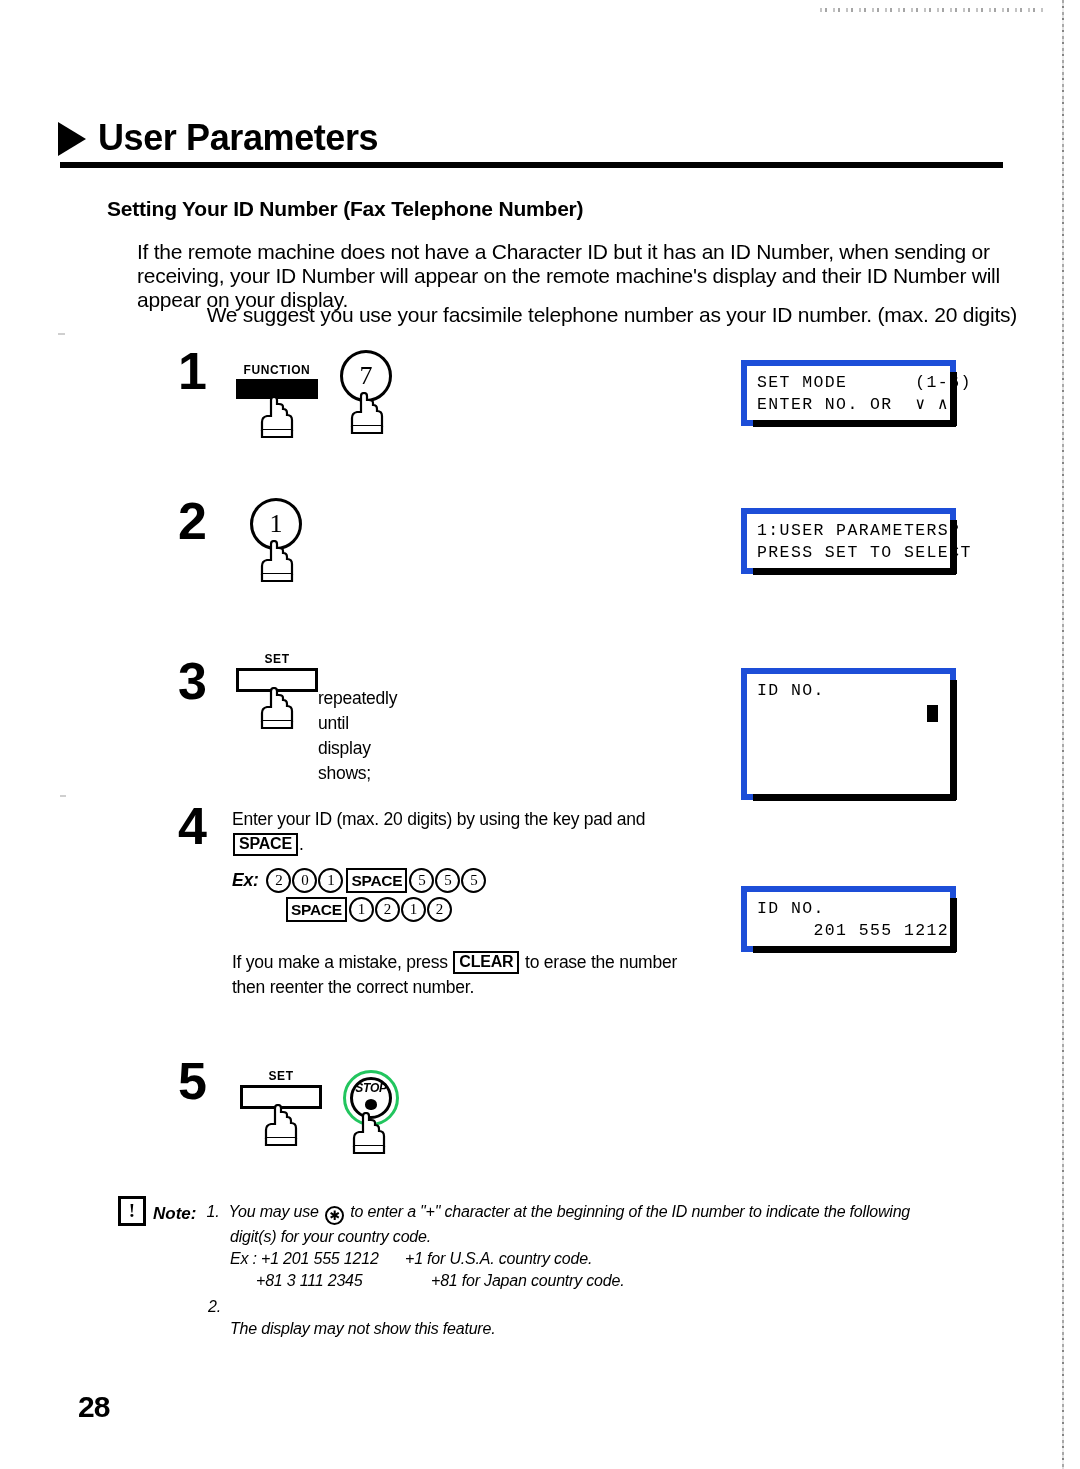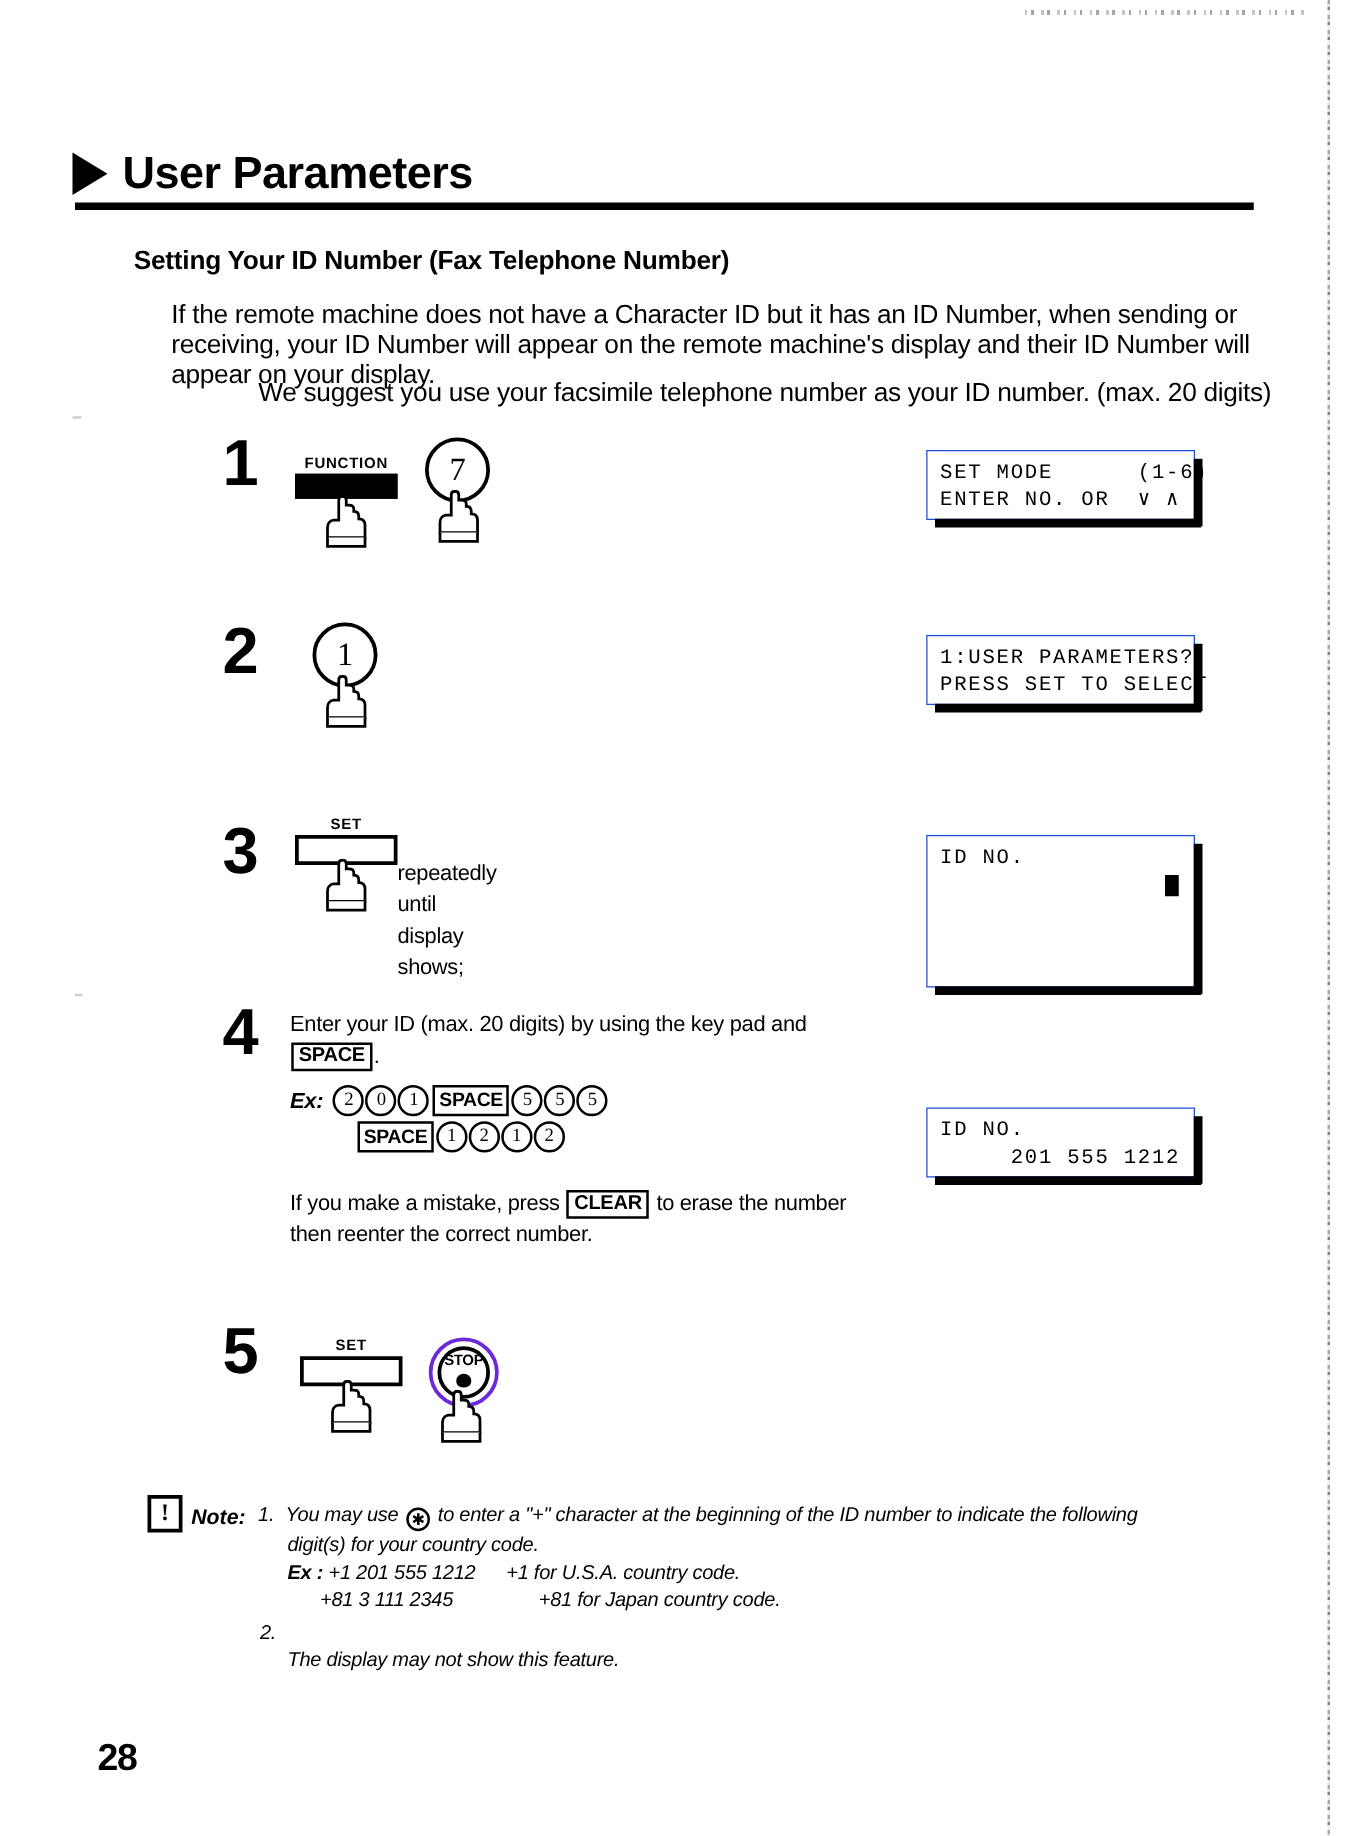--- a/index.html
+++ b/index.html
@@ -260,7 +260,7 @@
   .lcd {
     position: absolute;
     background: #fff;
-    border: 1px solid #1d4ed8;
+    border: 6px solid #1d4ed8;
     box-sizing: border-box;
     font-family: "Liberation Mono", monospace;
     font-size: 16.5px;

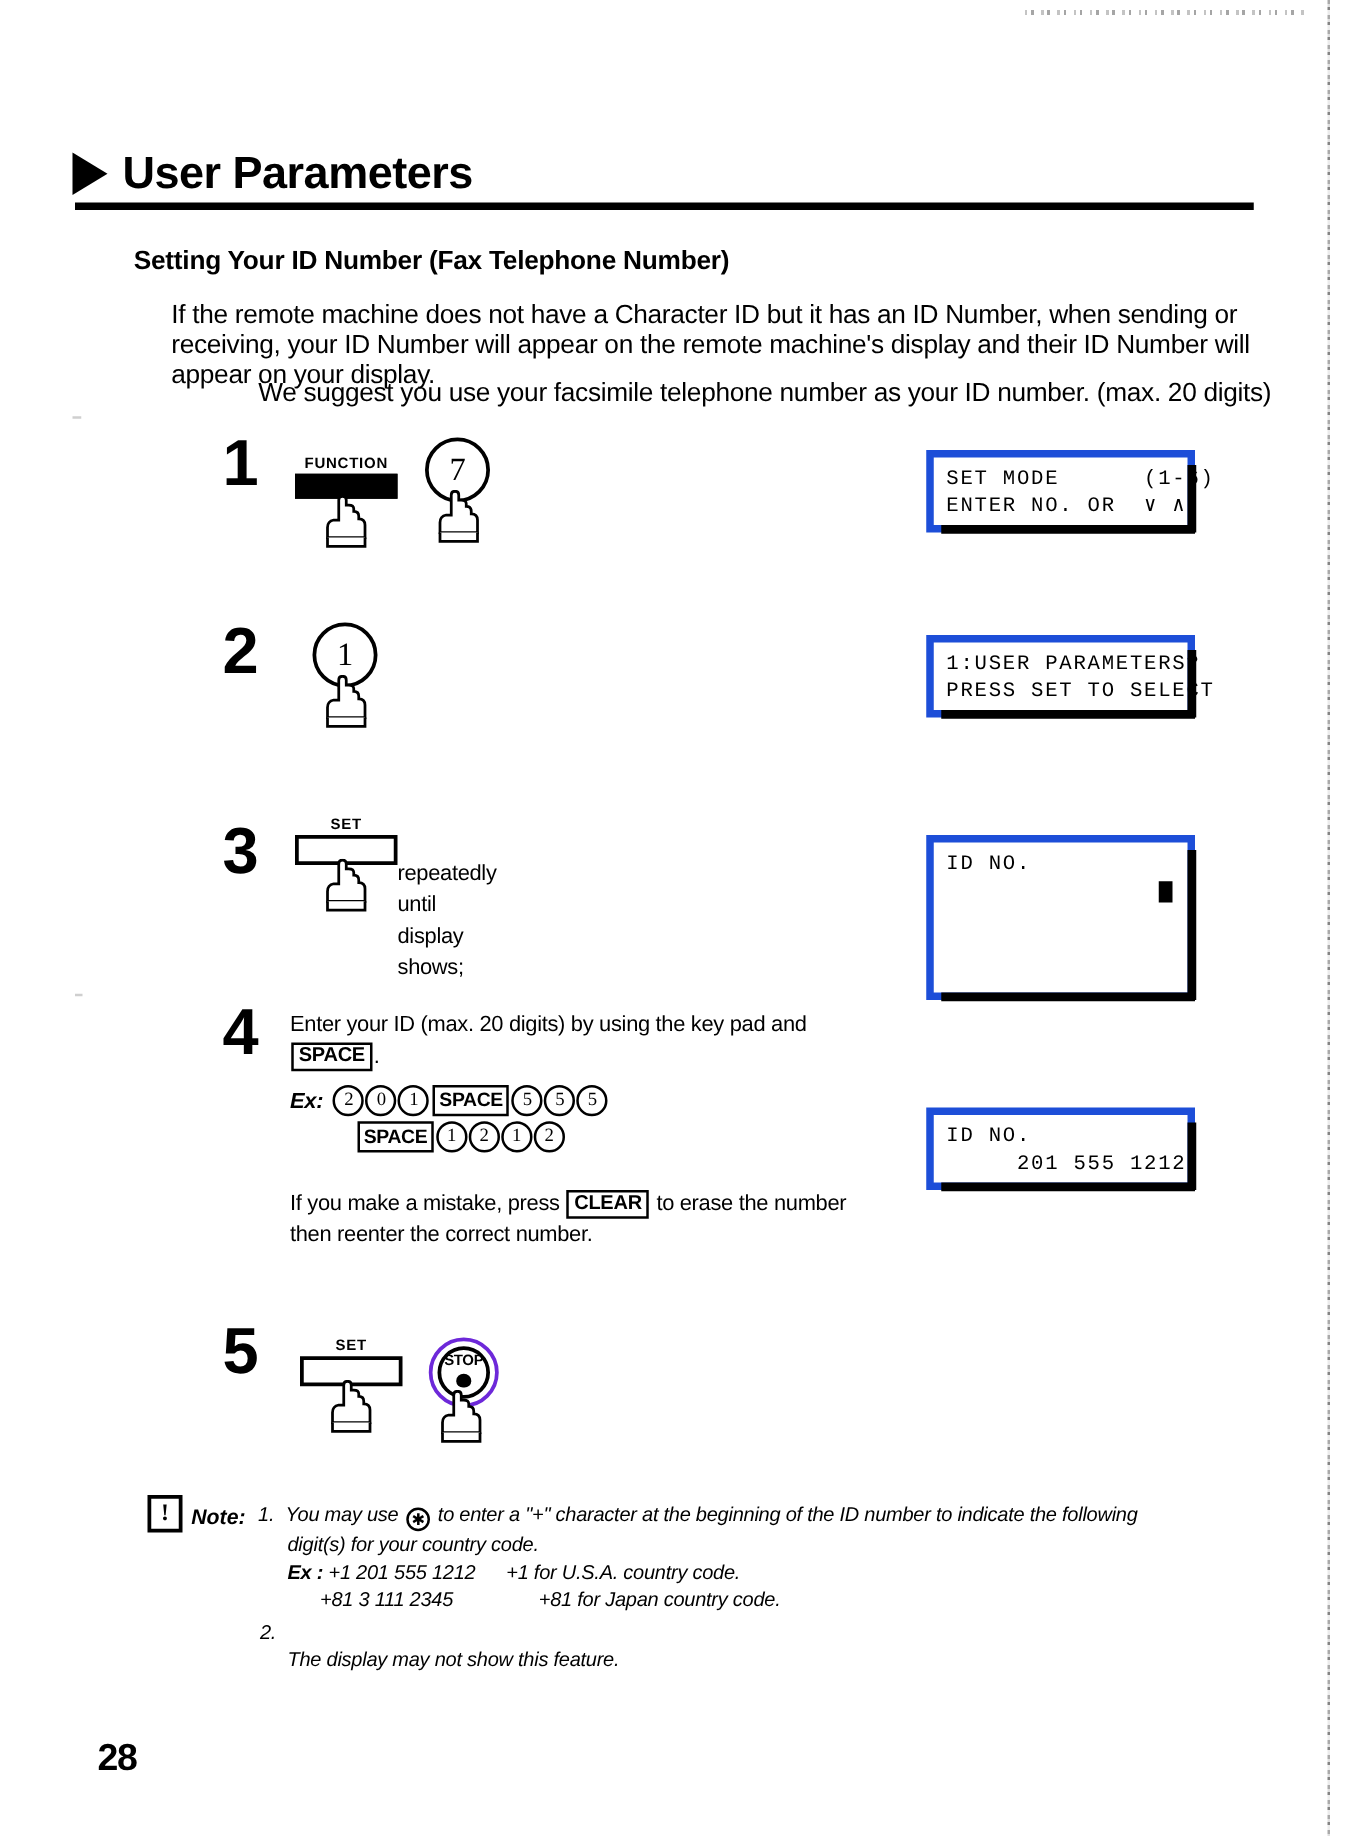--- a/index.html
+++ b/index.html
@@ -158,9 +158,10 @@
     position: absolute;
     width: 56px;
     height: 56px;
-    border: 3px solid #6d28d9;
+    border: 3px solid #22c55e;
     border-radius: 50%;
     box-sizing: border-box;
+    font-style: italic;
   }
   .key-stop-inner {
     position: absolute;

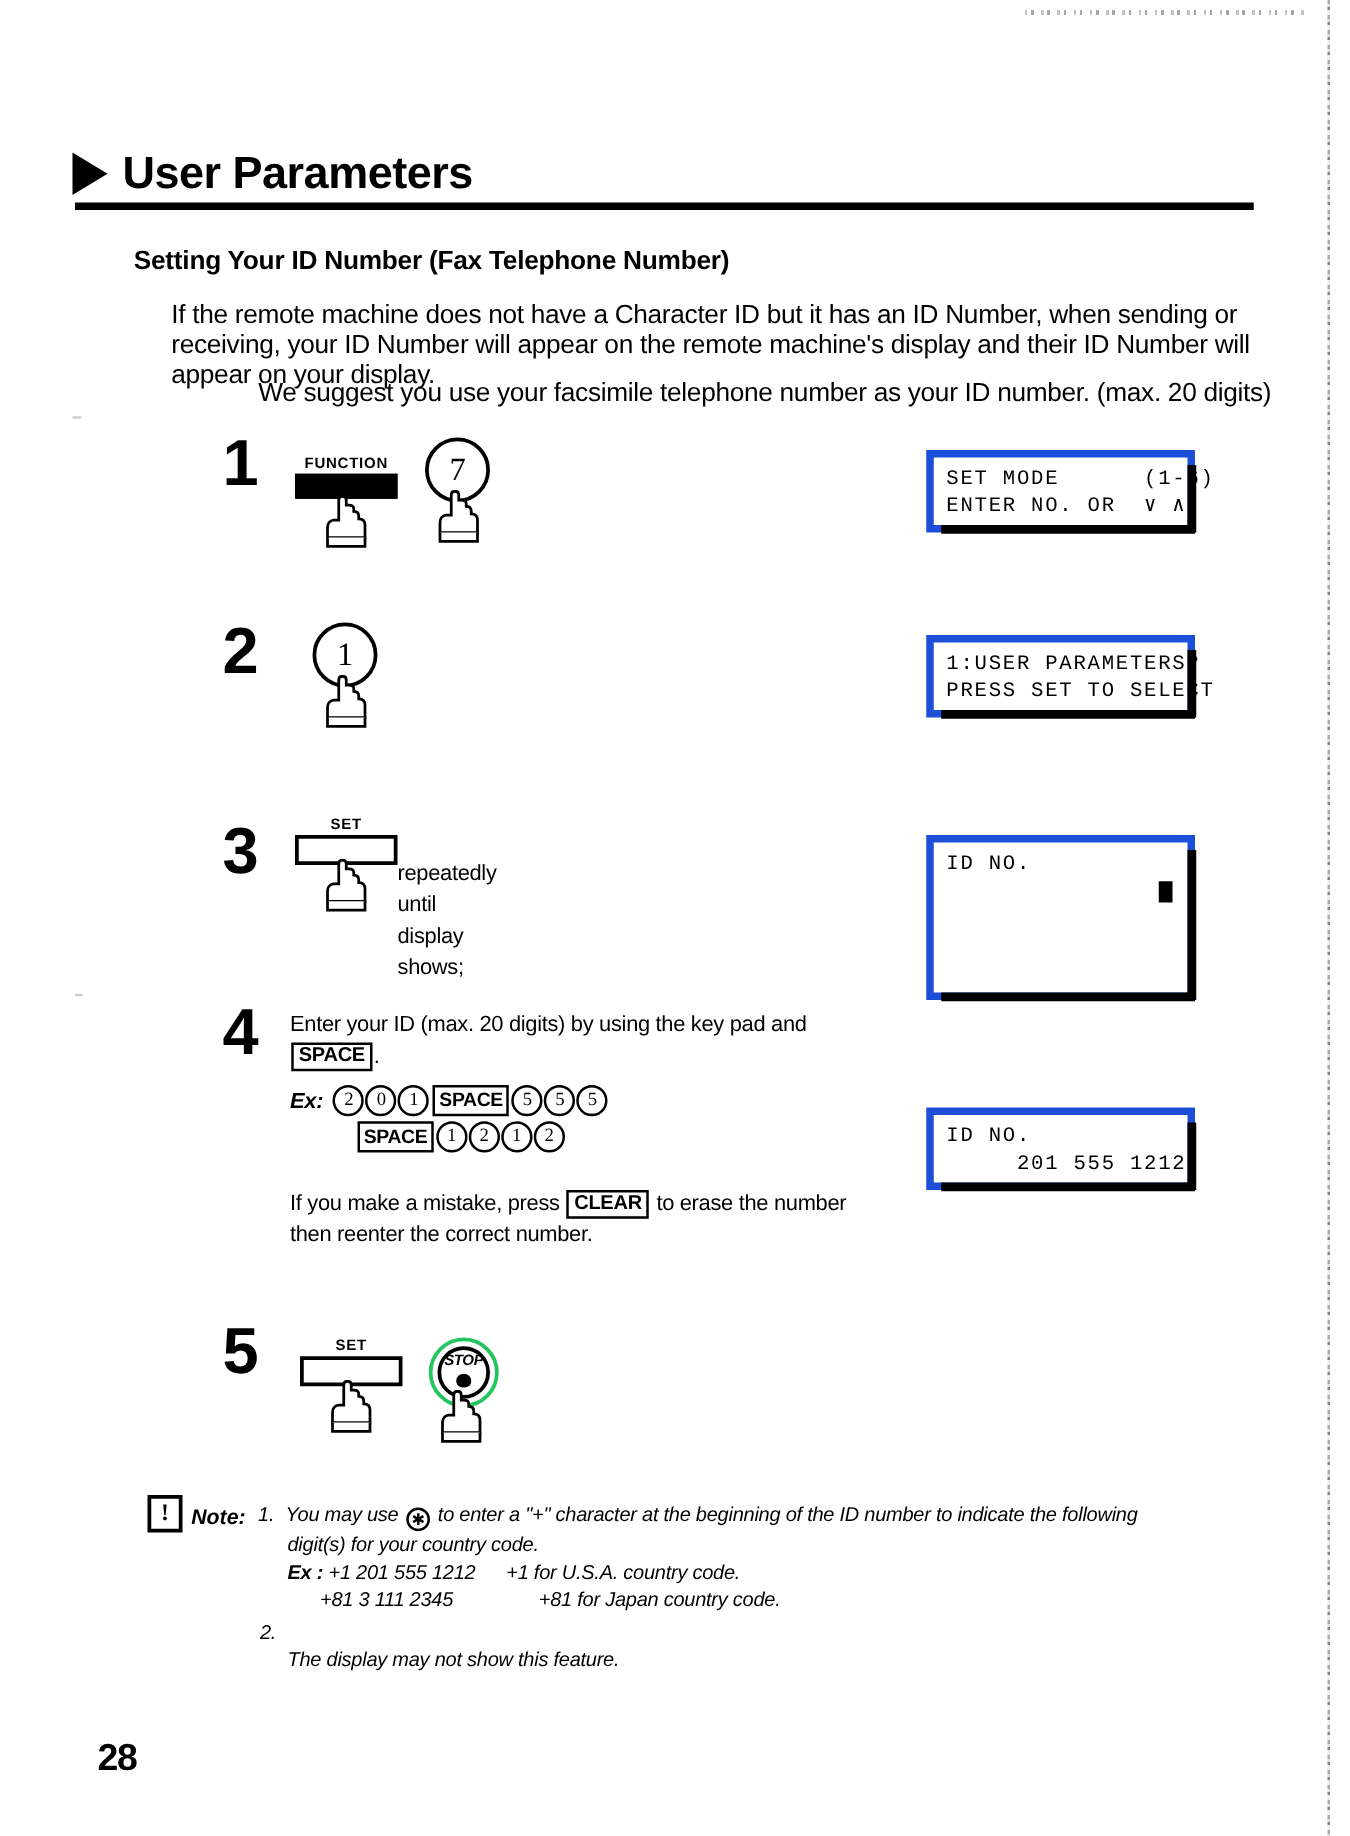--- a/index.html
+++ b/index.html
@@ -364,7 +364,7 @@
     margin: 0 2px;
   }
   .note-ex-label {
-    font-weight: bold;
+    font-weight: normal;
     font-style: italic;
   }
   .note-ex-row { display: flex; }

